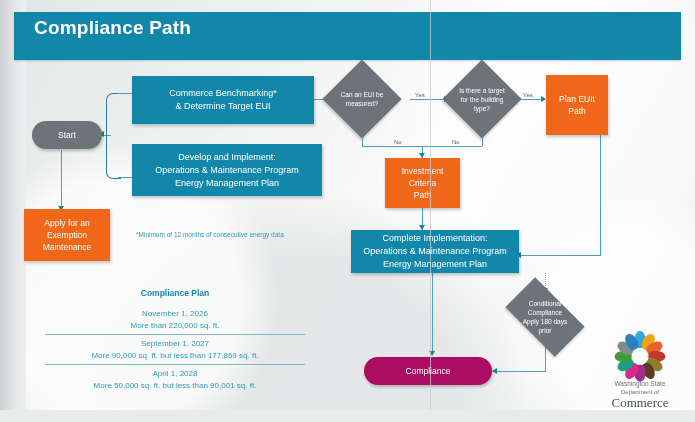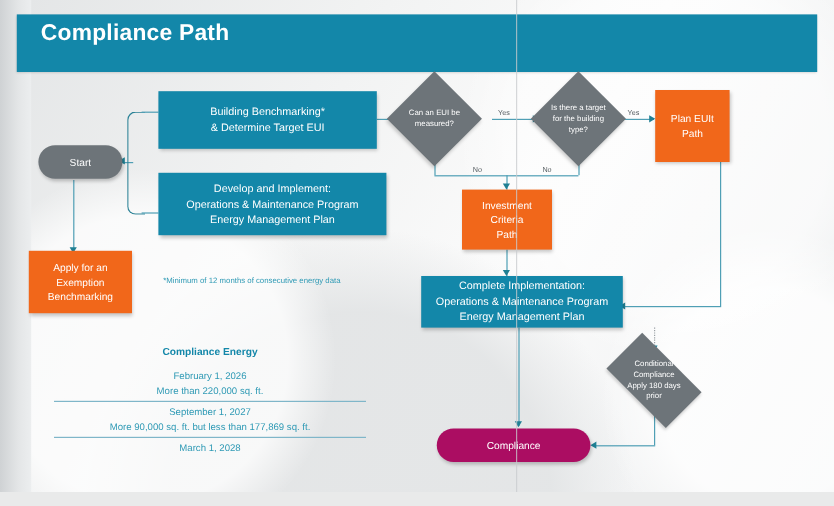--- a/index.html
+++ b/index.html
@@ -168,7 +168,7 @@
 
   <div class="node rect teal big" style="left:132px;top:76px;width:182px;height:48px;">
     <span class="lbl">
-      <span>Building Benchmarking*</span><br>
+      <span>Commerce Benchmarking*</span><br>
       <span>&amp; Determine Target EUI</span>
     </span>
   </div>

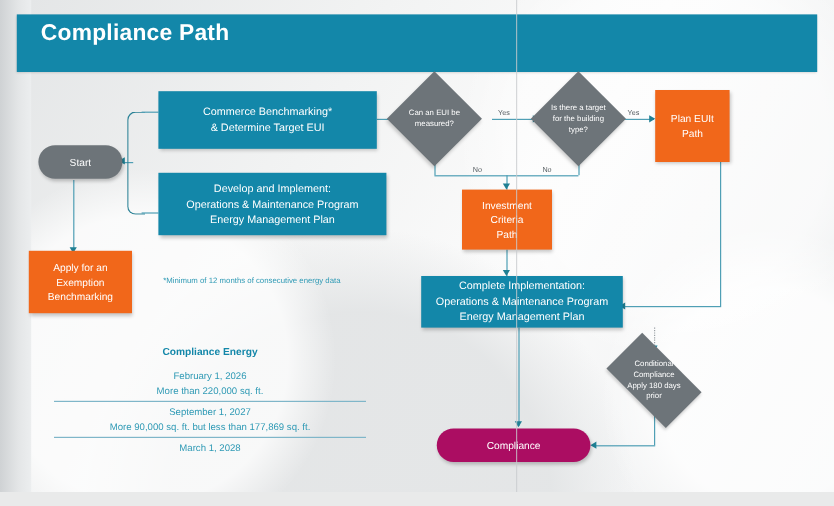--- a/index.html
+++ b/index.html
@@ -162,7 +162,7 @@
   <div class="node rect orange" style="left:24px;top:209px;width:86px;height:52px;justify-content:center;">
     <span class="lbl">
       <span>Apply for an Exemption</span><br>
-      <span>Benchmarking</span>
+      <span>Maintenance</span>
     </span>
   </div>
 

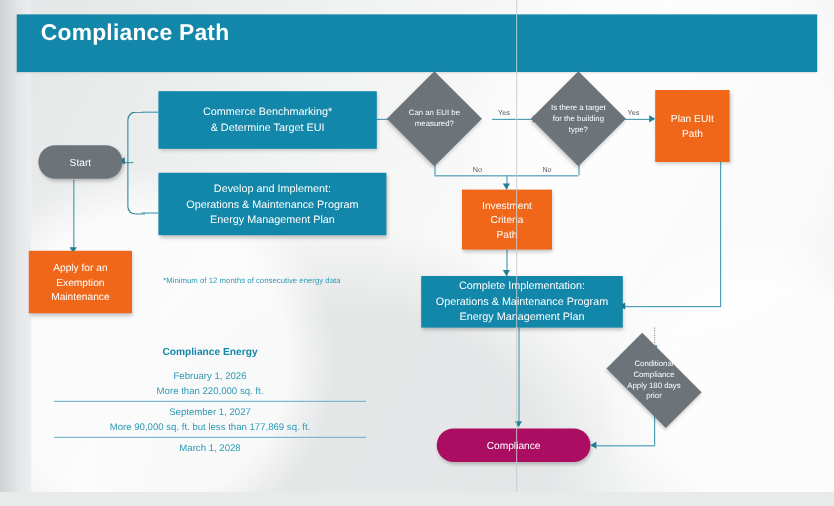--- a/index.html
+++ b/index.html
@@ -243,7 +243,7 @@
   <div class="foot" style="left:136px;top:231px;">*Minimum of 12 months of consecutive energy data</div>
 
   <div class="dates">
-    <div class="dt-title">Compliance Energy</div>
+    <div class="dt-title">Compliance Plan</div>
     <div class="dt-row">
       <span class="d1">February 1, 2026</span>
       <span class="d2">More than 220,000 sq. ft.</span>

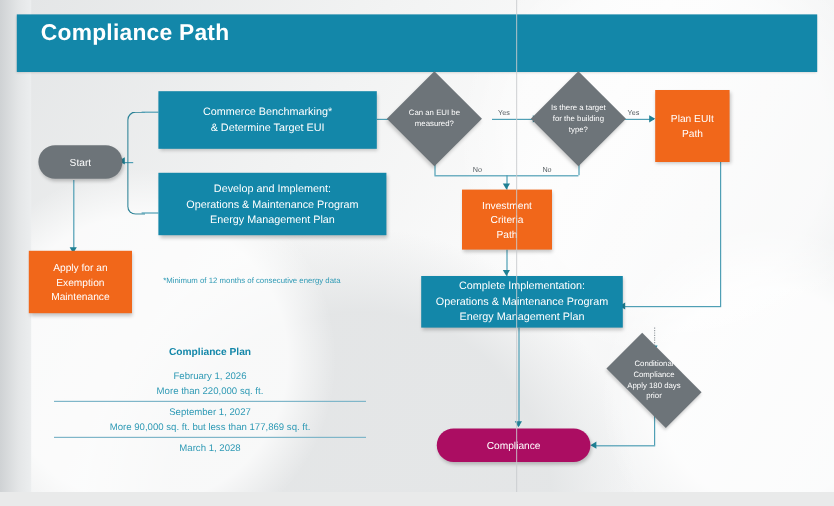--- a/index.html
+++ b/index.html
@@ -245,7 +245,7 @@
   <div class="dates">
     <div class="dt-title">Compliance Plan</div>
     <div class="dt-row">
-      <span class="d1">February 1, 2026</span>
+      <span class="d1">November 1, 2026</span>
       <span class="d2">More than 220,000 sq. ft.</span>
     </div>
     <div class="dt-row">

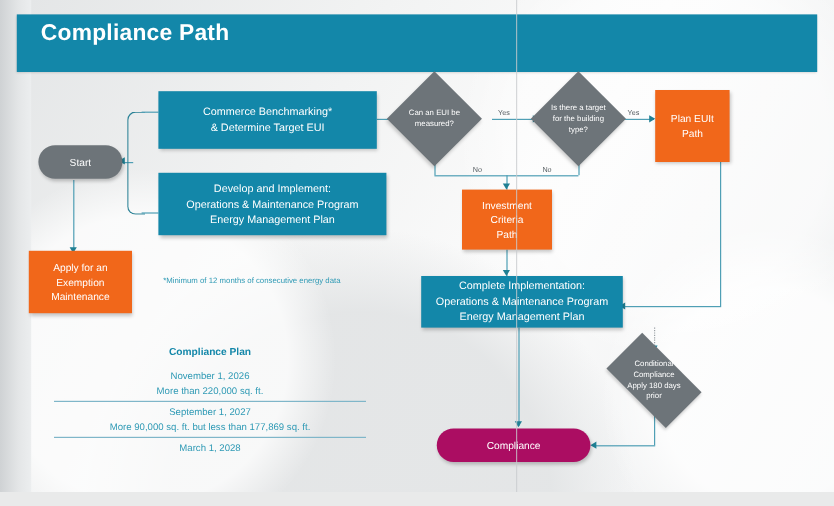--- a/index.html
+++ b/index.html
@@ -253,7 +253,7 @@
       <span class="d2">More 90,000 sq. ft. but less than 177,869 sq. ft.</span>
     </div>
     <div class="dt-row">
-      <span class="d1">March 1, 2028</span>
+      <span class="d1">April 1, 2028</span>
     </div>
   </div>
 

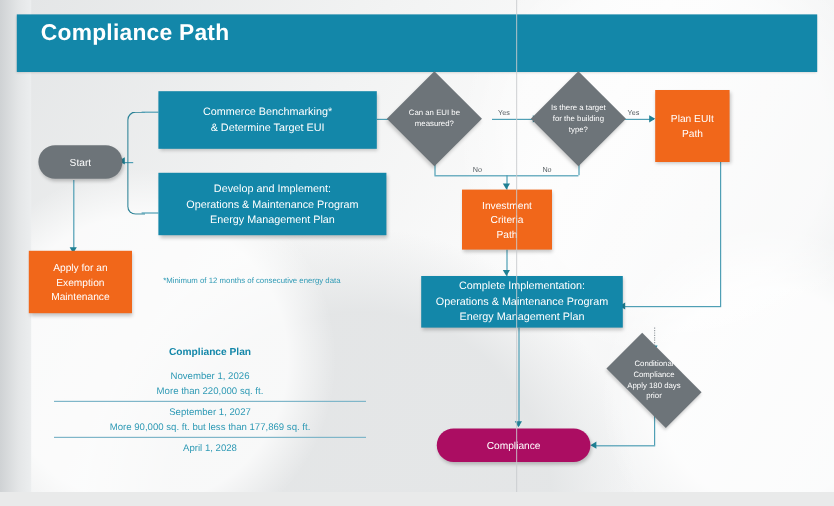--- a/index.html
+++ b/index.html
@@ -254,6 +254,7 @@
     </div>
     <div class="dt-row">
       <span class="d1">April 1, 2028</span>
+      <span class="d2">More 50,000 sq. ft. but less than 90,001 sq. ft.</span>
     </div>
   </div>
 

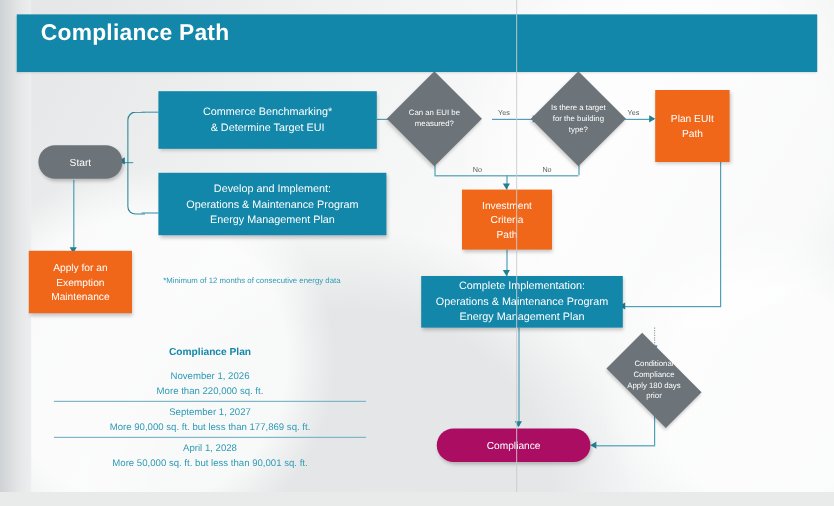--- a/index.html
+++ b/index.html
@@ -258,6 +258,25 @@
     </div>
   </div>
 
+  <div class="logo">
+    <div class="wheel" id="logo-wheel">
+        <div class="petal" style="background: rgb(46, 170, 220); transform: translate(-50%, -100%) rotate(0deg) translateY(-5px);"></div>
+        <div class="petal" style="background: rgb(243, 160, 27); transform: translate(-50%, -100%) rotate(30deg) translateY(-5px);"></div>
+        <div class="petal" style="background: rgb(232, 98, 42); transform: translate(-50%, -100%) rotate(60deg) translateY(-5px);"></div>
+        <div class="petal" style="background: rgb(192, 57, 43); transform: translate(-50%, -100%) rotate(90deg) translateY(-5px);"></div>
+        <div class="petal" style="background: rgb(142, 123, 46); transform: translate(-50%, -100%) rotate(120deg) translateY(-5px);"></div>
+        <div class="petal" style="background: rgb(90, 63, 31); transform: translate(-50%, -100%) rotate(150deg) translateY(-5px);"></div>
+        <div class="petal" style="background: rgb(160, 44, 143); transform: translate(-50%, -100%) rotate(180deg) translateY(-5px);"></div>
+        <div class="petal" style="background: rgb(224, 38, 143); transform: translate(-50%, -100%) rotate(210deg) translateY(-5px);"></div>
+        <div class="petal" style="background: rgb(22, 160, 133); transform: translate(-50%, -100%) rotate(240deg) translateY(-5px);"></div>
+        <div class="petal" style="background: rgb(63, 156, 53); transform: translate(-50%, -100%) rotate(270deg) translateY(-5px);"></div>
+        <div class="petal" style="background: rgb(127, 140, 141); transform: translate(-50%, -100%) rotate(300deg) translateY(-5px);"></div>
+        <div class="petal" style="background: rgb(45, 127, 191); transform: translate(-50%, -100%) rotate(330deg) translateY(-5px);"></div>
+      </div>
+    <div class="l1">Washington State</div>
+    <div class="l2">Department of</div>
+    <div class="l3">Commerce</div>
+  </div>
 
 </div>
 

